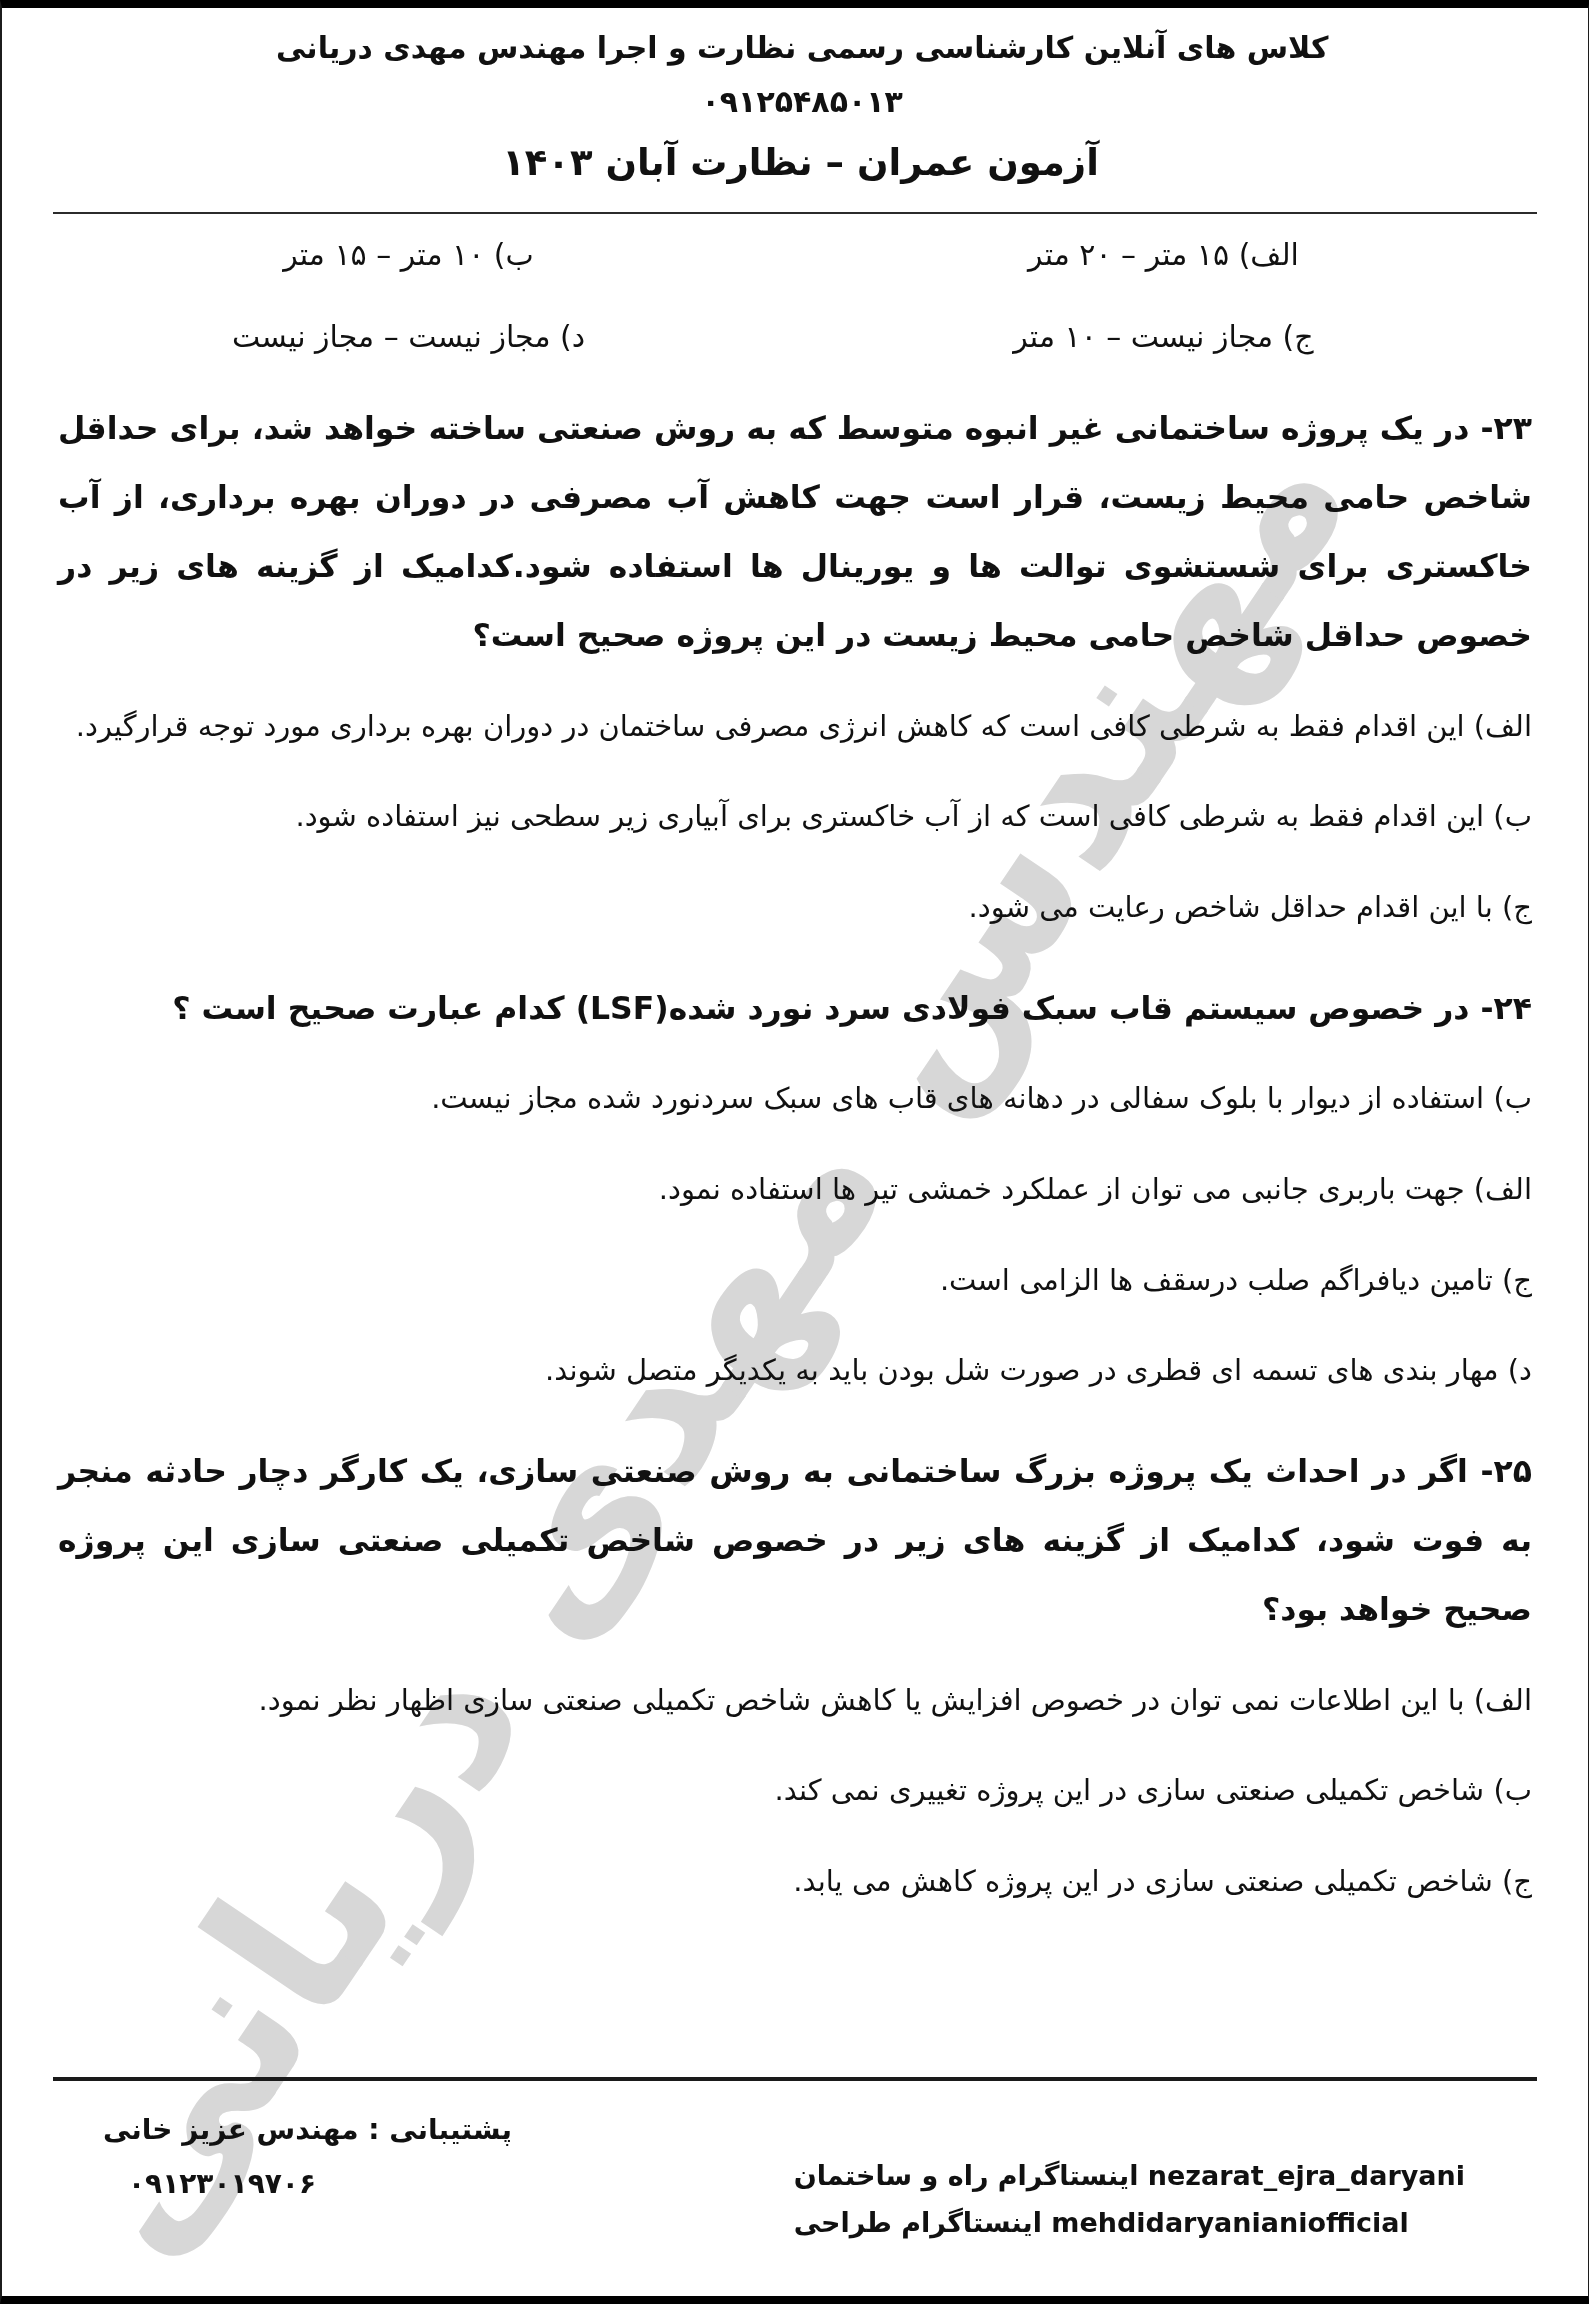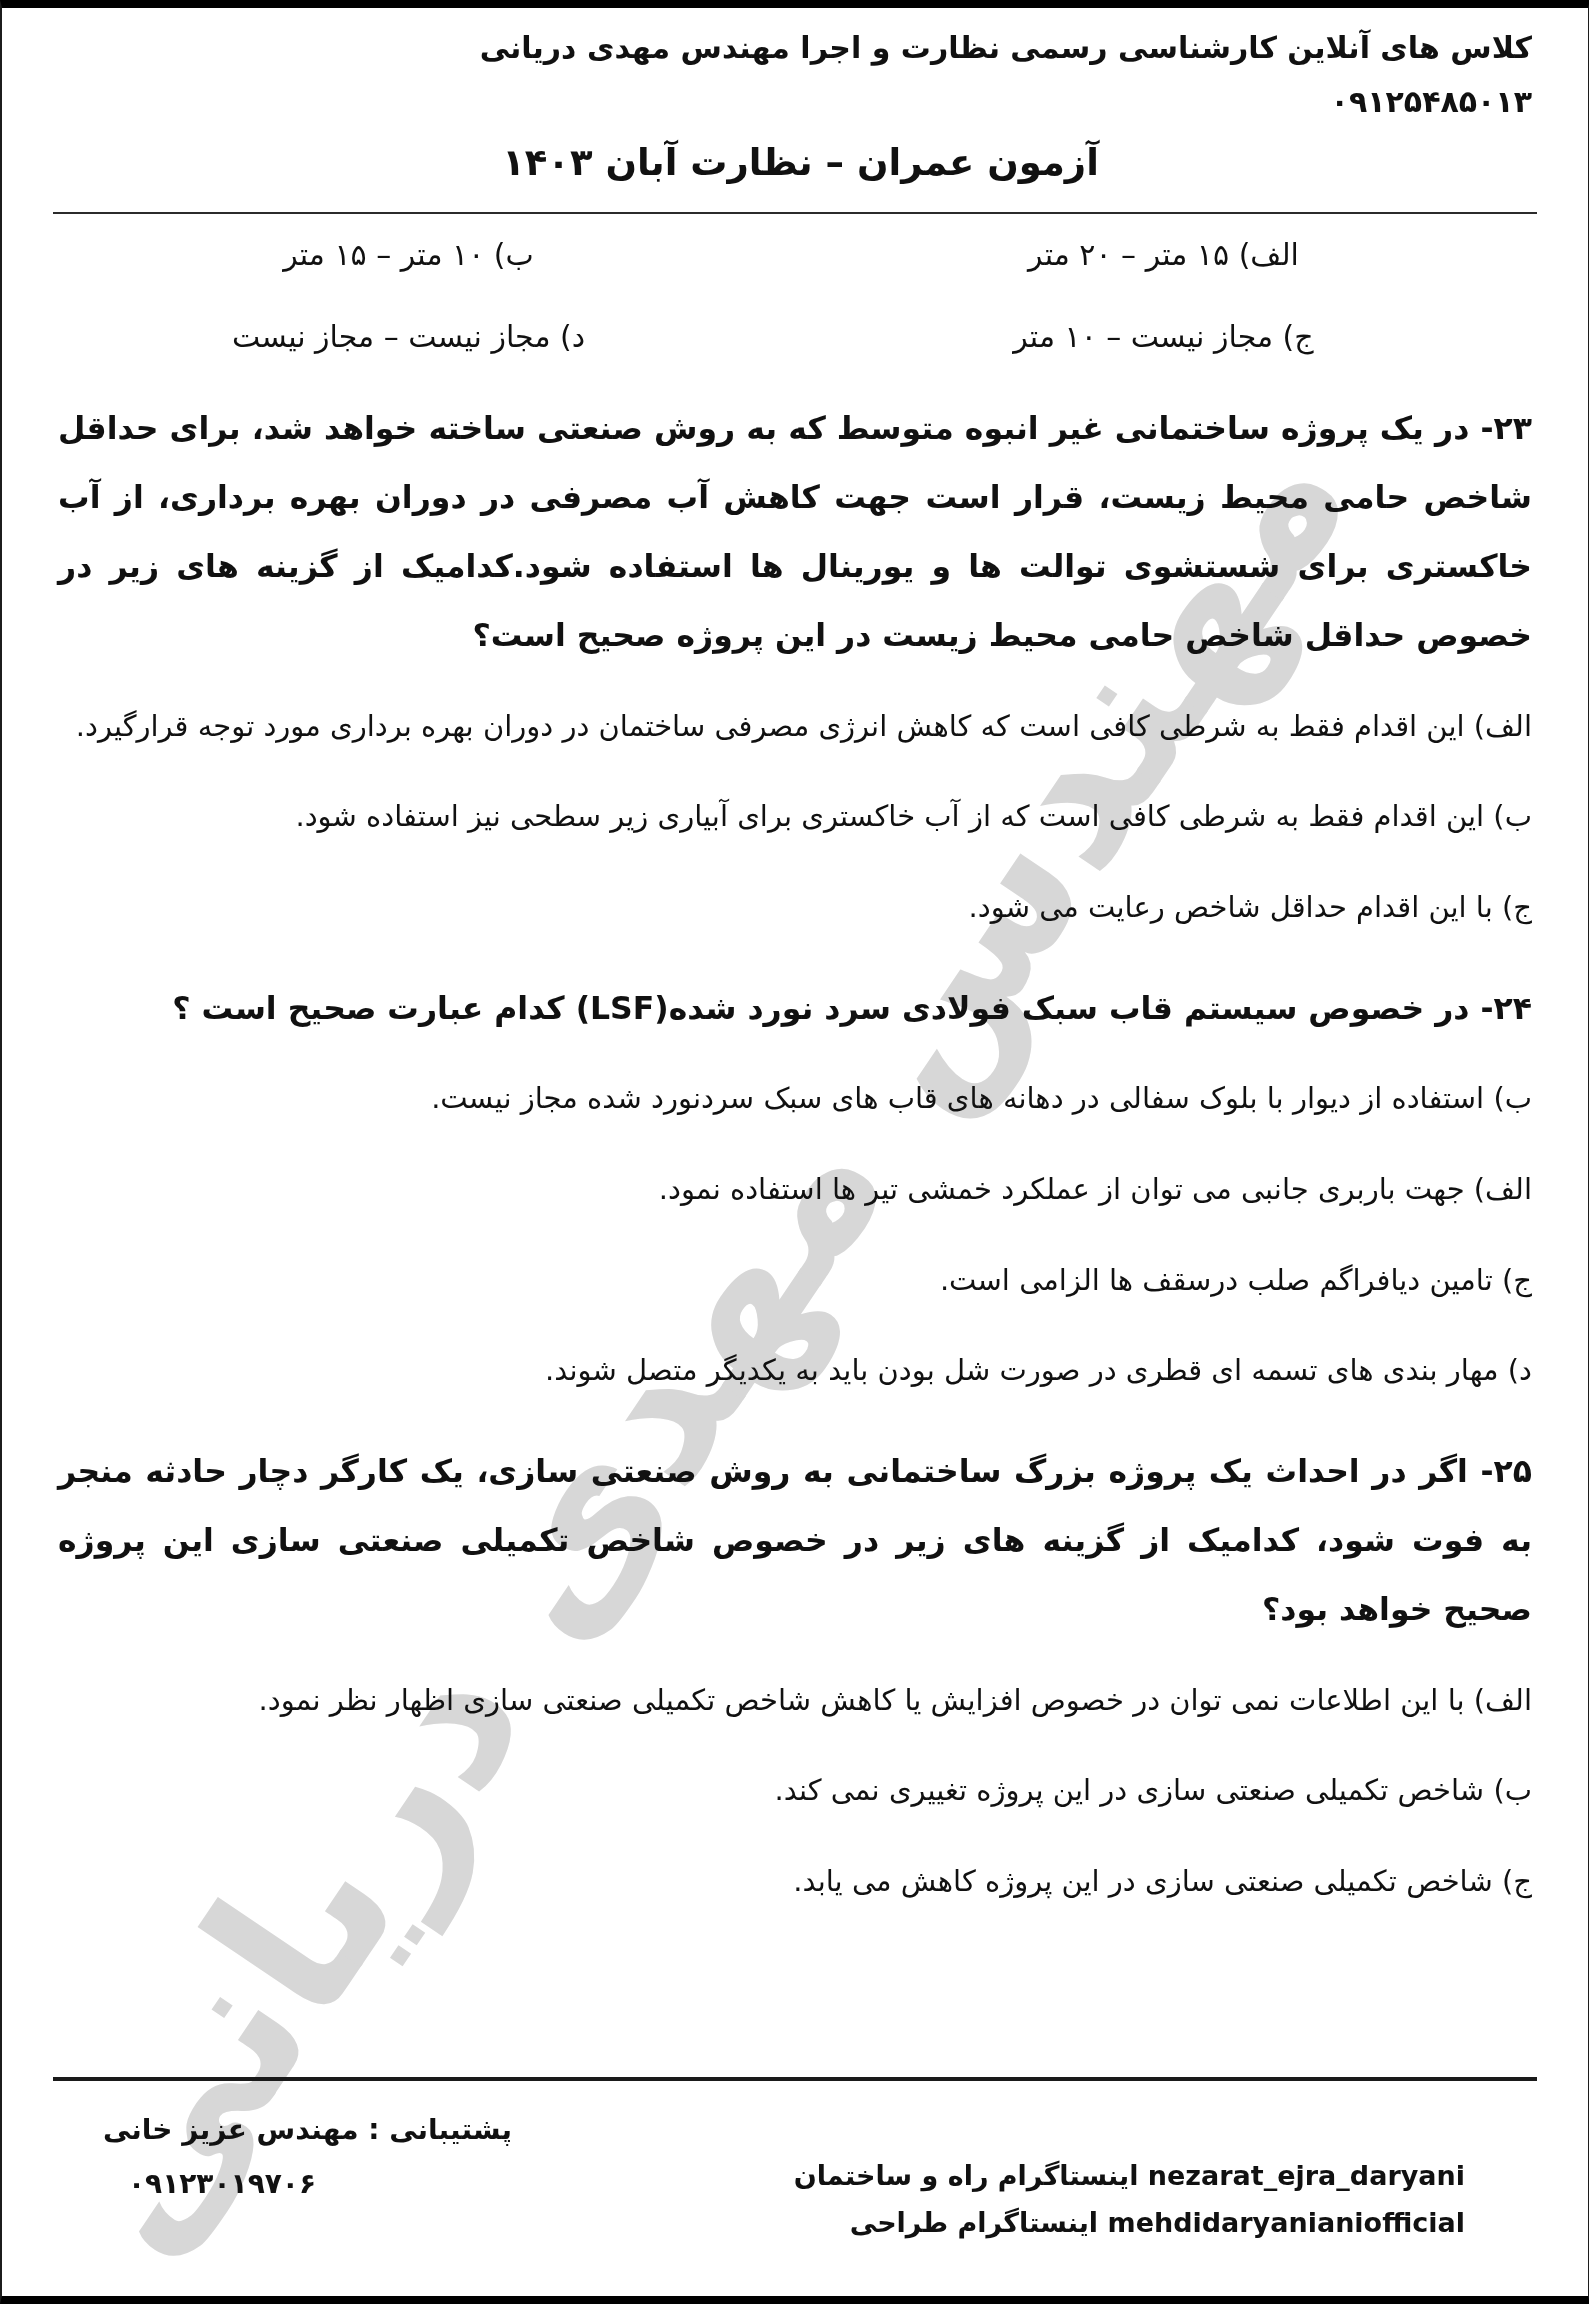--- a/index.html
+++ b/index.html
@@ -39,7 +39,7 @@
     padding: 12.6px 56px 0;
     direction: rtl;
   }
-  .header { direction: rtl; text-align: right; padding-left: 14.4px; }
+  .header { direction: rtl; text-align: center; padding-left: 14.4px; }
   .h-line {
     font-size: 30px;
     font-weight: bold;

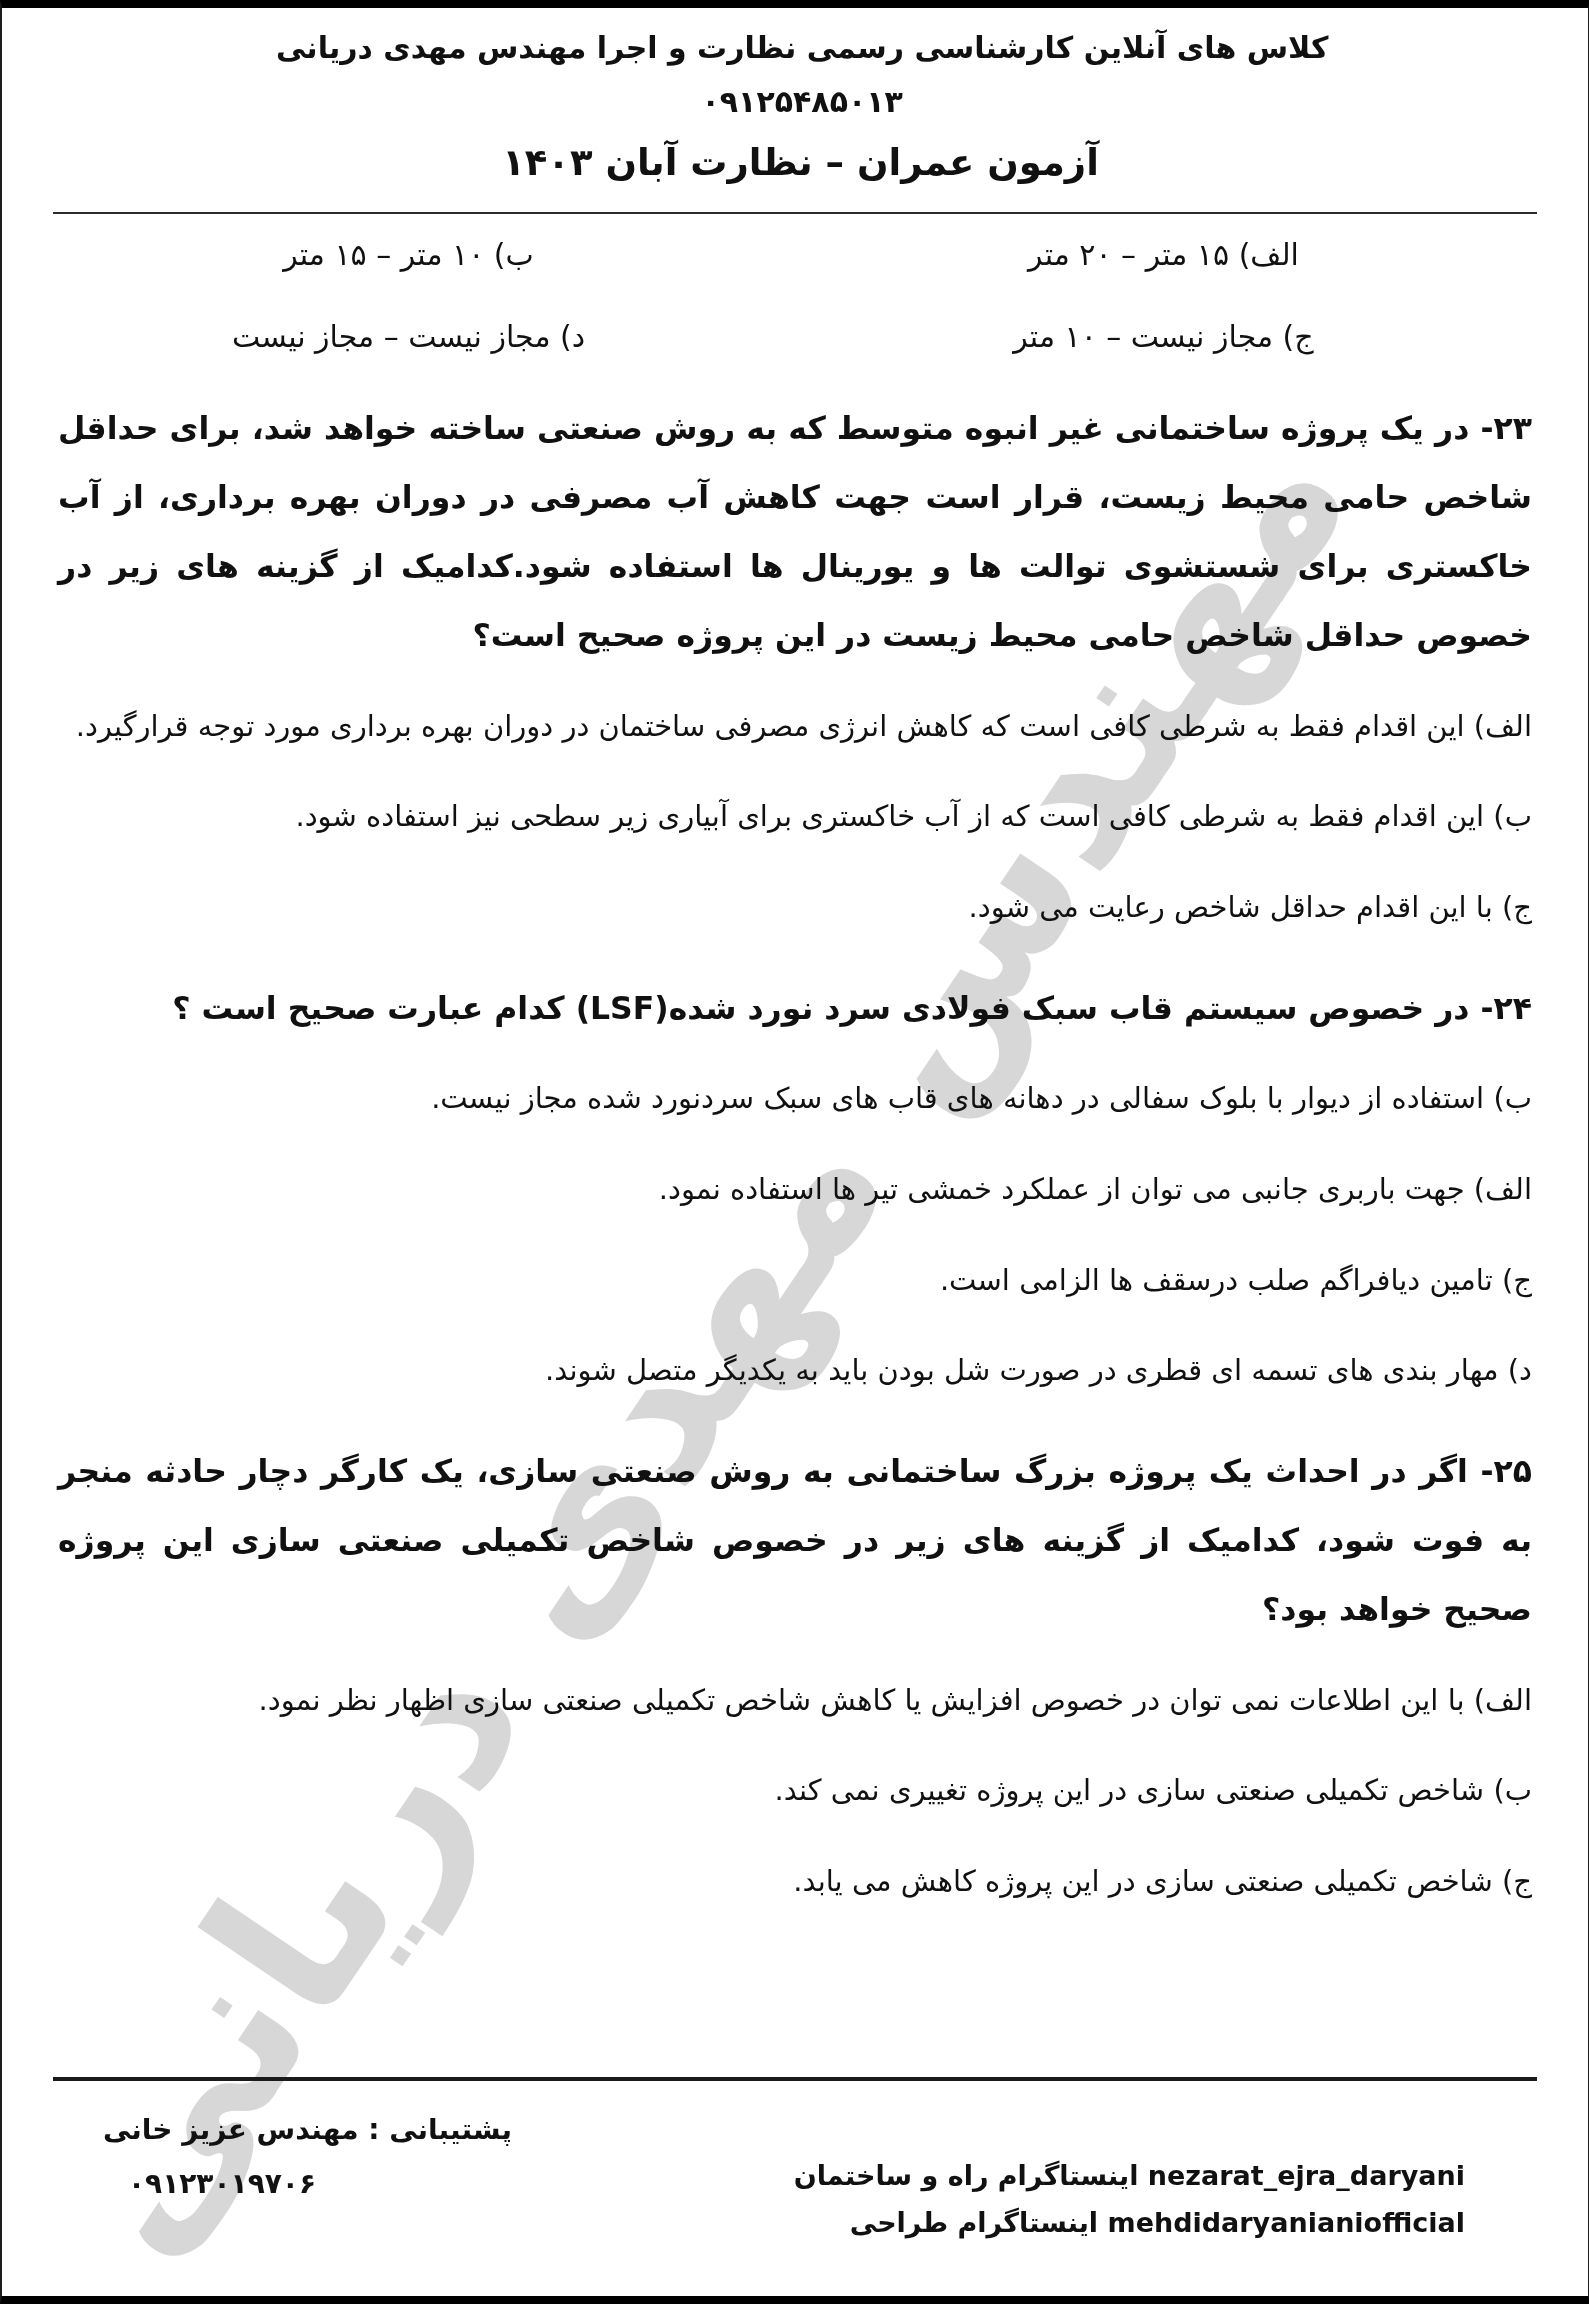--- a/index.html
+++ b/index.html
@@ -108,7 +108,7 @@
   .footer-insta {
     margin-right: 67px;
     margin-top: 58px;
-    text-align: right;
+    text-align: left;
     font-size: 27px;
     font-weight: bold;
     line-height: 47px;

